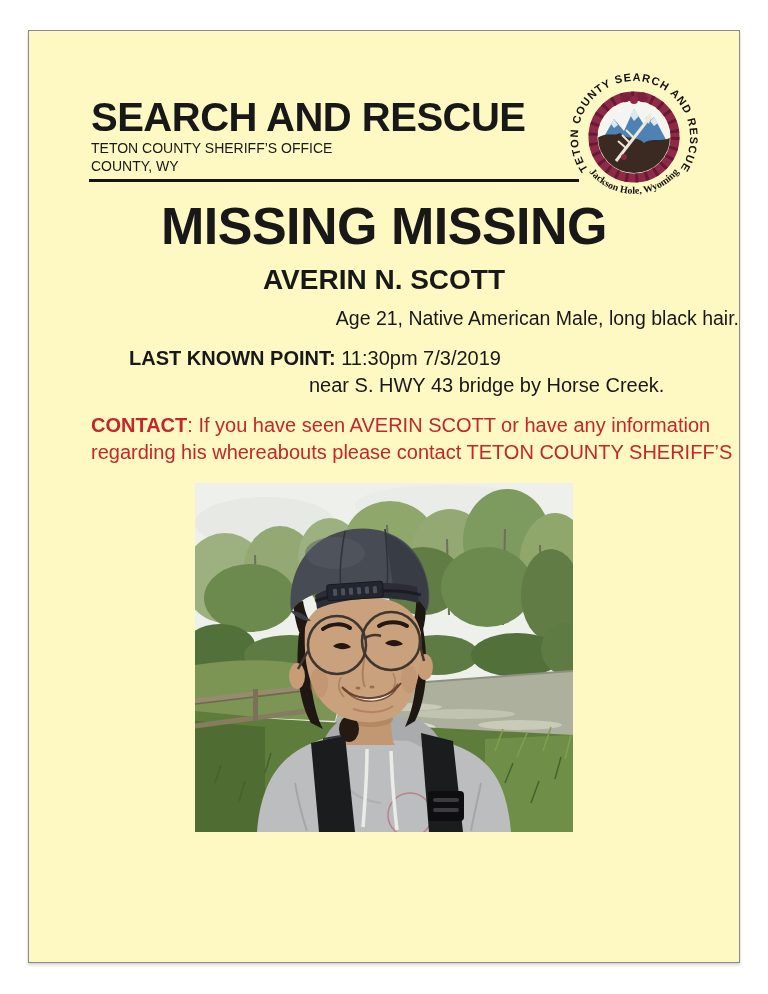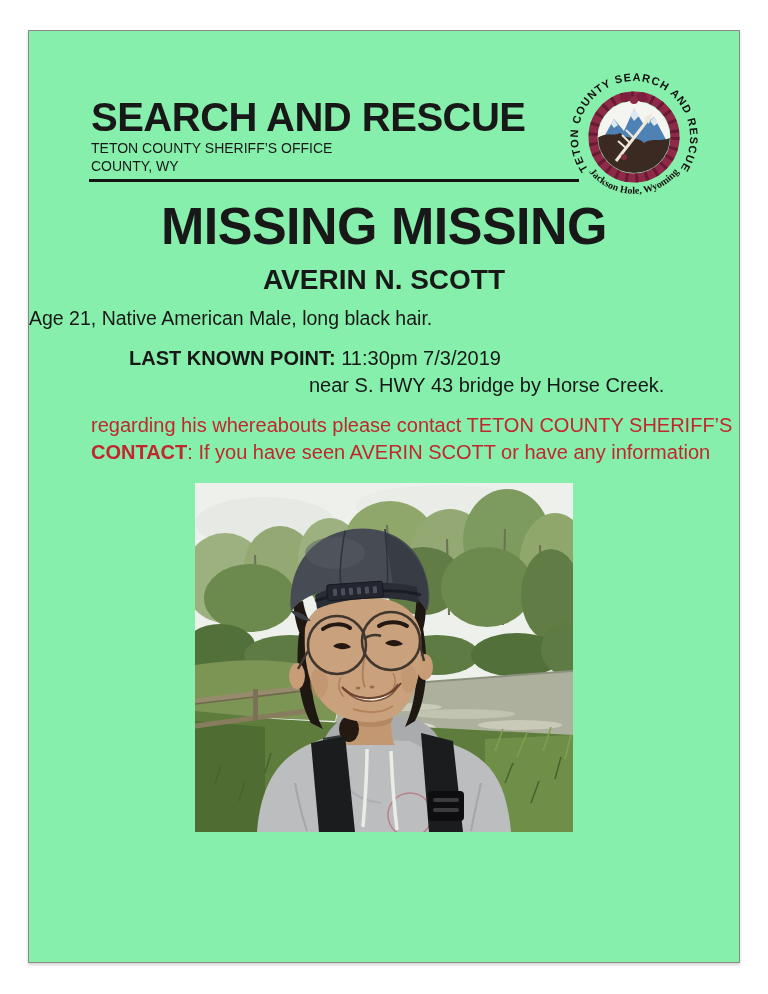--- a/index.html
+++ b/index.html
@@ -4,7 +4,7 @@
 <style>
   html,body{margin:0;padding:0;background:#ffffff;}
   body{width:768px;height:994px;position:relative;font-family:"Liberation Sans",sans-serif;color:#181818;overflow:hidden;}
-  .page{position:absolute;left:28px;top:30px;width:712px;height:933px;background:#86efac;
+  .page{position:absolute;left:28px;top:30px;width:712px;height:933px;background:#fef9c3;
         border:1px solid #8a8a8a;box-shadow:0 2px 3px rgba(0,0,0,.18);box-sizing:border-box;}
   .header{margin:64px 0 0 62px;}
   .title{font-size:40px;font-weight:700;line-height:44px;letter-spacing:-.5px;}

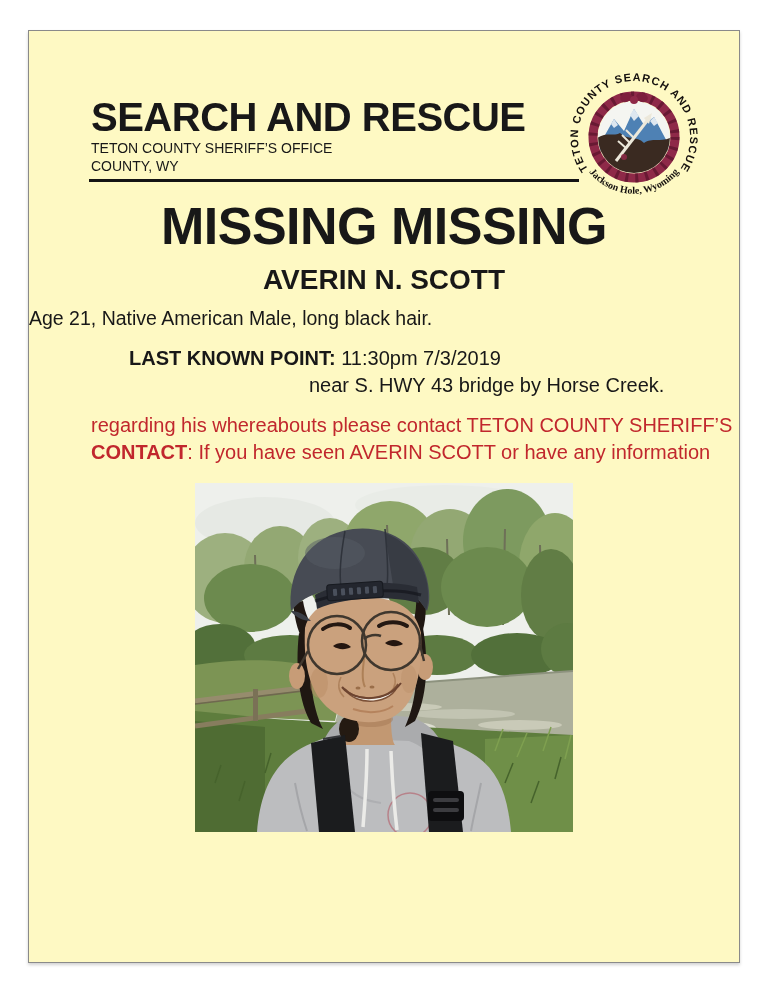--- a/index.html
+++ b/index.html
@@ -13,7 +13,7 @@
   .rule{margin:4px 0 0 60px;width:490px;border-top:3px solid #141414;height:0;}
   .big{ text-align:center;font-size:52px;font-weight:700;line-height:57px;margin-top:16px;letter-spacing:-.5px;}
   .name{text-align:center;font-size:28px;font-weight:700;line-height:33px;margin-top:8px;}
-  .desc{margin-top:9px;text-align:left;font-size:19.5px;line-height:27px;}
+  .desc{margin-top:9px;text-align:right;font-size:19.5px;line-height:27px;}
   .lkp{margin:13px 0 0 100px;font-size:20px;line-height:27px;}
   .lkp .b,.contact .b{font-weight:700;}
   .lkp2{margin-left:180px;}

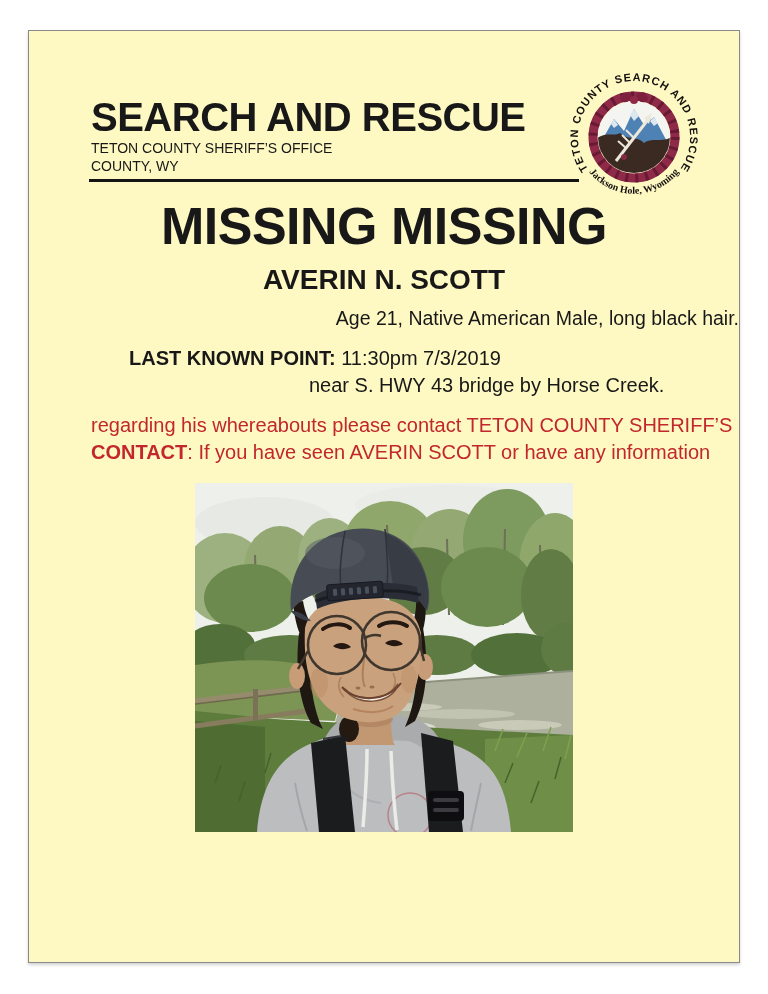--- a/index.html
+++ b/index.html
@@ -84,8 +84,8 @@
   </div>
 
   <div class="contact">
+    <div><span class="b">CONTACT</span><span>: If you have seen AVERIN SCOTT or have any information</span></div>
     <div>regarding his whereabouts please contact TETON COUNTY SHERIFF’S</div>
-    <div><span class="b">CONTACT</span><span>: If you have seen AVERIN SCOTT or have any information</span></div>
   </div>
 
   <svg class="photo" width="378" height="349" viewBox="0 0 378 349" aria-hidden="true">

